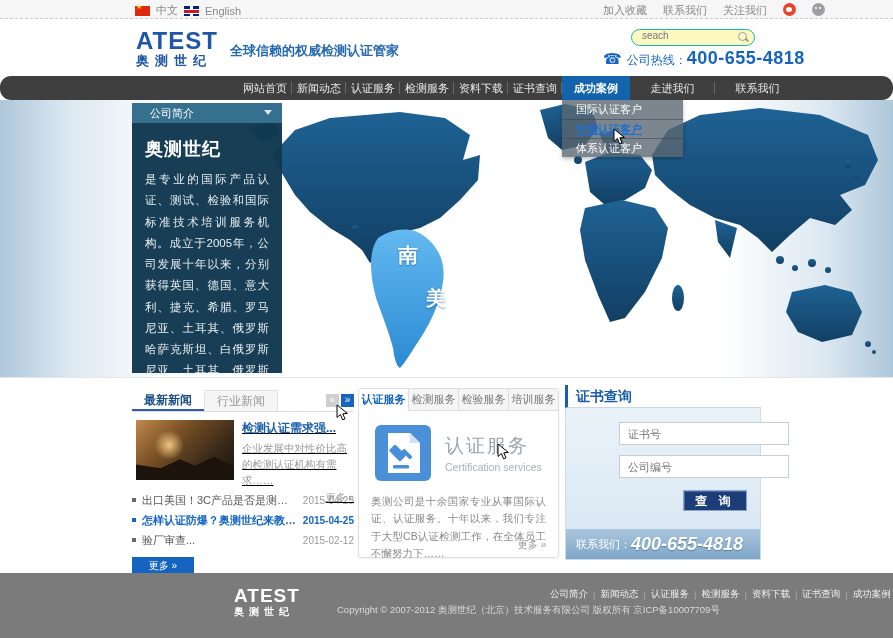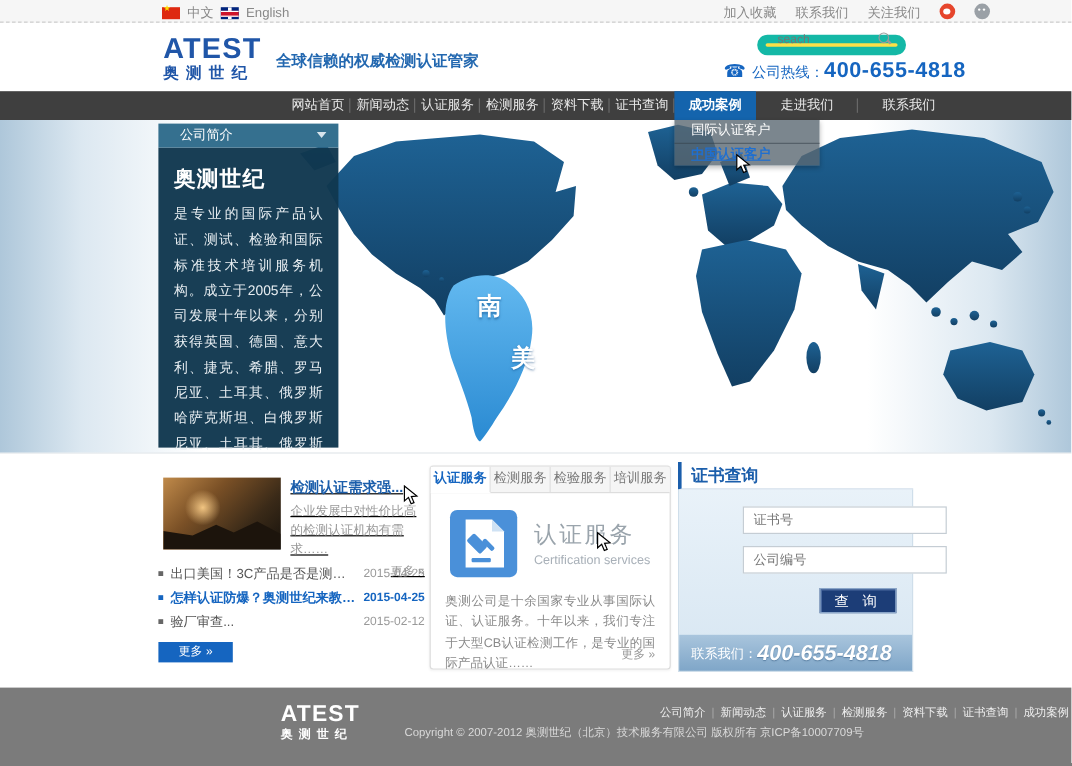--- a/index.html
+++ b/index.html
@@ -30,7 +30,7 @@
   .logo .en { font-size:24px; font-weight:800; color:#2056a8; letter-spacing:1px; line-height:22px; }
   .logo .cn { font-size:13px; font-weight:bold; color:#2056a8; letter-spacing:6px; }
   .tagline { position:absolute; left:230px; top:22px; font-size:13px; font-weight:bold; color:#2368b0; }
-  .search { position:absolute; left:631px; top:9px; width:124px; height:17px; background:#fde047; border:7px solid #14b8a6; border-radius:9px; display:flex; align-items:flex-end; }
+  .search { position:absolute; left:631px; top:9px; width:124px; height:17px; background:#fef9c3; border:1px solid #14b8a6; border-radius:9px; display:flex; align-items:flex-start; }
   .search input { flex:1; border:none; background:transparent; outline:none; font-size:10px; color:#777; padding:0 4px 0 10px; width:90px; }
   .search .sicon { width:14px; height:14px; position:relative; margin-right:4px; cursor:pointer; }
   .search .sicon::before { content:""; position:absolute; left:2px; top:2px; width:7px; height:7px; border:1.5px solid #9a9a9a; border-radius:50%; }

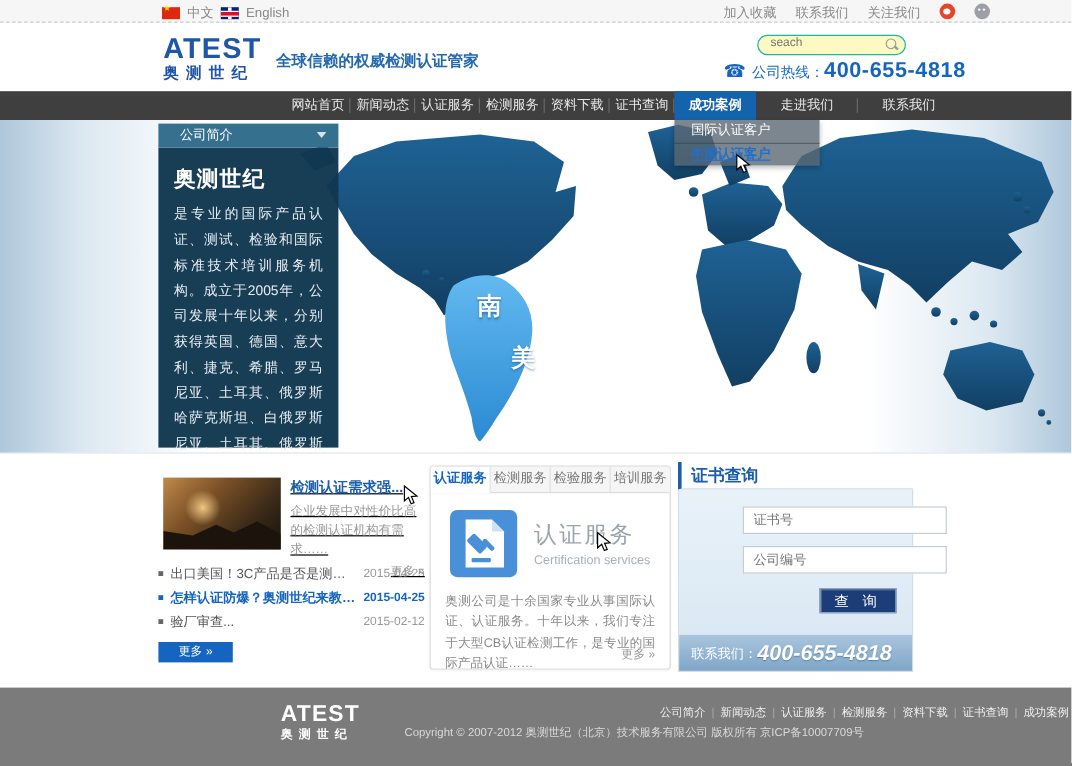--- a/index.html
+++ b/index.html
@@ -41,7 +41,7 @@
   .hotline .num { font-size:18px; font-weight:bold; color:#1565c0; letter-spacing:0.5px; }
 
   
-  .nav { position:absolute; left:0; top:76px; width:893px; height:24px; background:#3f3f3f; }
+  .nav { position:absolute; left:0; top:76px; width:893px; height:24px; background:#3f3f3f;border-radius:11px; }
   .nav-items { position:absolute; left:238px; top:0; height:24px; display:flex; }
   .nav-item { position:relative; height:24px; line-height:24px; text-align:center; color:#eaeaea; font-size:11px; cursor:pointer; white-space:nowrap; }
   .nav-item:not(:last-child)::after { content:""; position:absolute; right:0; top:6px; width:1px; height:12px; background:#686868; }

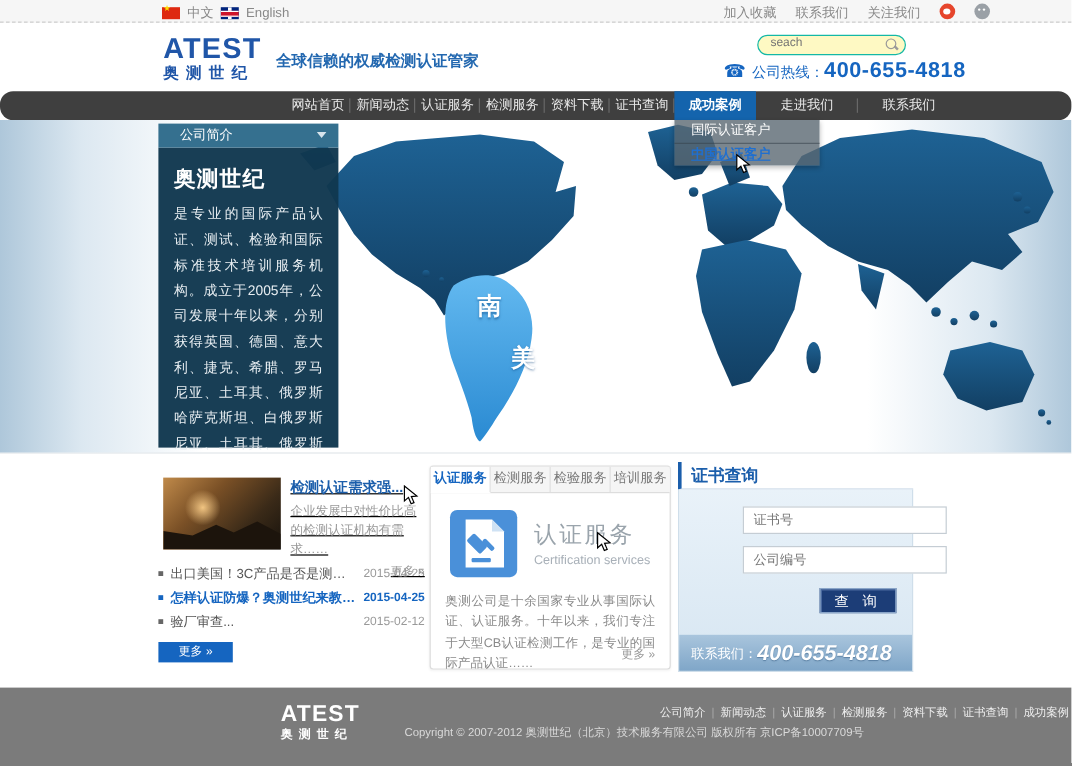--- a/index.html
+++ b/index.html
@@ -193,6 +193,7 @@
   <div class="dropdown">
     <div class="dd-item">国际认证客户</div>
     <div class="dd-item active">中国认证客户</div>
+    <div class="dd-item">体系认证客户</div>
   </div>
 
   <div class="banner">

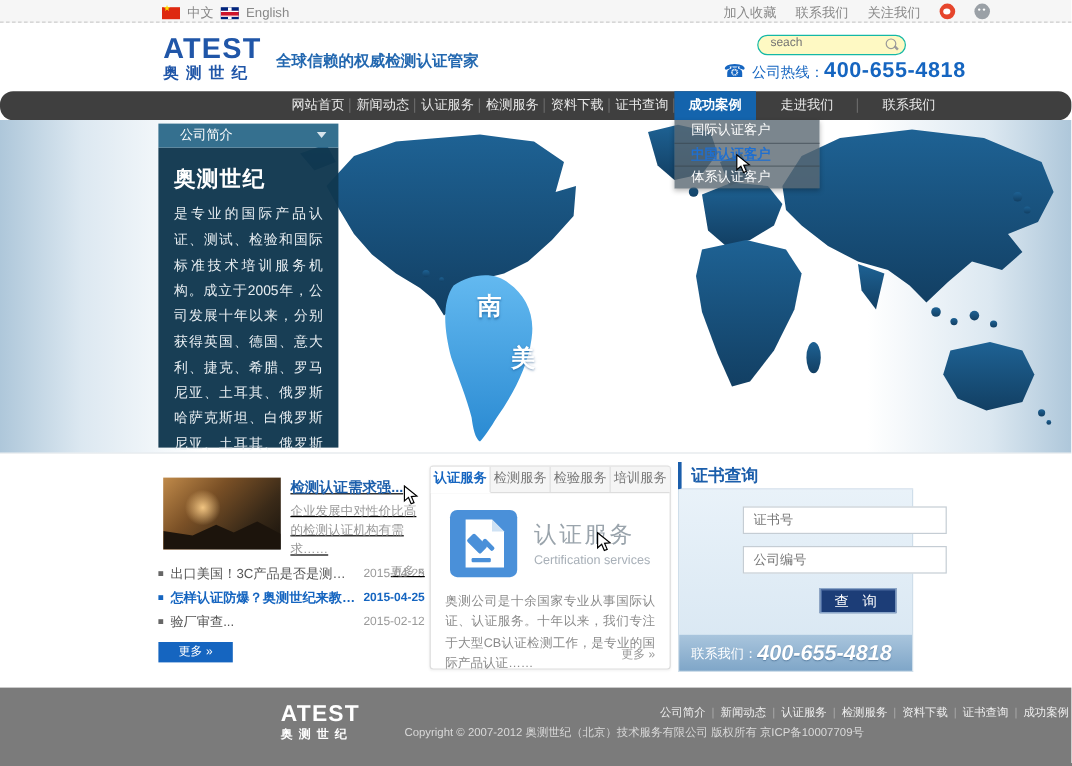--- a/index.html
+++ b/index.html
@@ -258,6 +258,14 @@
   <div class="content">
 
     <div class="news">
+      <div class="news-tabs">
+        <div class="news-tab active">最新新闻</div>
+        <div class="news-tab idle">行业新闻</div>
+        <div class="pager">
+          <span class="prev">«</span>
+          <span class="next">»</span>
+        </div>
+      </div>
       <div class="feat">
         <div class="feat-img"></div>
         <div class="feat-txt">

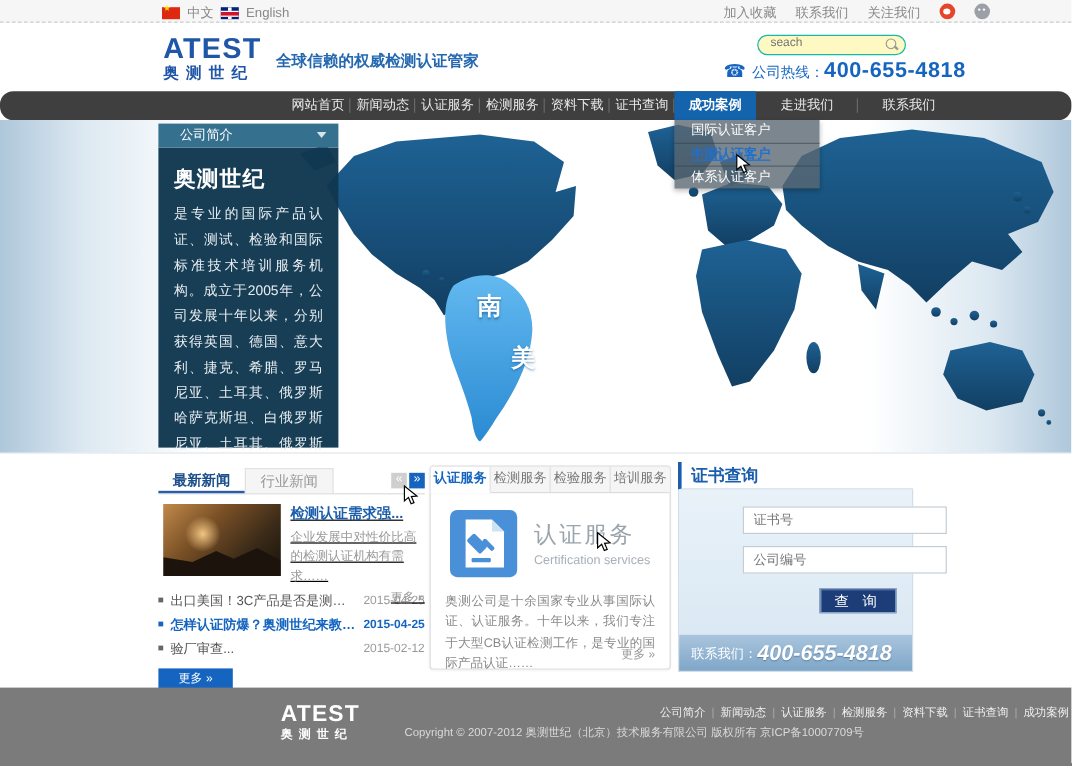--- a/index.html
+++ b/index.html
@@ -316,7 +316,7 @@
           <div class="en">Certification services</div>
         </div>
       </div>
-      <div class="svc-desc">奥测公司是十余国家专业从事国际认证、认证服务。十年以来，我们专注于大型CB认证检测工作，是专业的国际产品认证……</div>
+      <div class="svc-desc">奥测公司是十余国家专业从事国际认证、认证服务。十年以来，我们专注于大型CB认证检测工作，在全体员工不懈努力下……</div>
       <div class="svc-more">更多 »</div>
     </div>
 

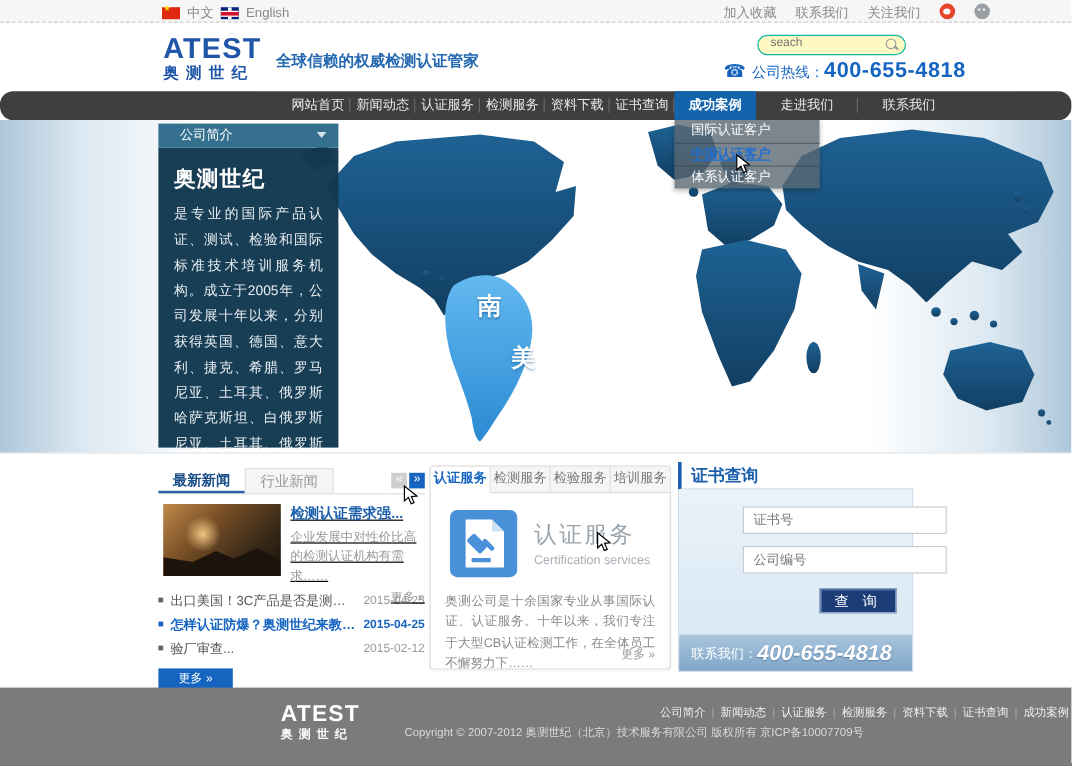--- a/index.html
+++ b/index.html
@@ -120,7 +120,7 @@
   .query-panel { position:relative; height:152px; background:linear-gradient(180deg,#e9f2f9 0%,#d7e6f2 100%); border:1px solid #cfdeea; border-top:none; }
   .query-panel input { position:absolute; left:13px; width:170px; height:23px; border:1px solid #c5cdd4; background:#fff; font-size:11px; color:#666; padding:0 8px; outline:none;margin-left:40px; }
   .q1 { top:14px; } .q2 { top:47px; }
-  .query-btn { position:absolute; right:13px; top:82px; width:64px; height:21px; background:#1c3d77; color:#fff; font-size:12px; font-weight:normal; text-align:center; line-height:21px; letter-spacing:4px; border:1px solid #8aa5c8; box-shadow:inset 1px 1px 0 #4a6aa0; cursor:pointer; }
+  .query-btn { position:absolute; right:13px; top:82px; width:64px; height:21px; background:#1c3d77; color:#fff; font-size:12px; font-weight:bold; text-align:center; line-height:21px; letter-spacing:4px; border:1px solid #8aa5c8; box-shadow:inset 1px 1px 0 #4a6aa0; cursor:pointer; }
   .query-contact { position:absolute; left:0; bottom:0; width:100%; height:30px; background:linear-gradient(180deg,#a9c5dd 0%,#7fa6c8 100%); display:flex; align-items:center; padding-left:10px; }
   .query-contact .lbl { font-size:11px; color:#fff; }
   .query-contact .num { font-size:18px; font-weight:bold; font-style:italic; color:#fff; text-shadow:0 1px 1px rgba(40,80,120,0.5); }

